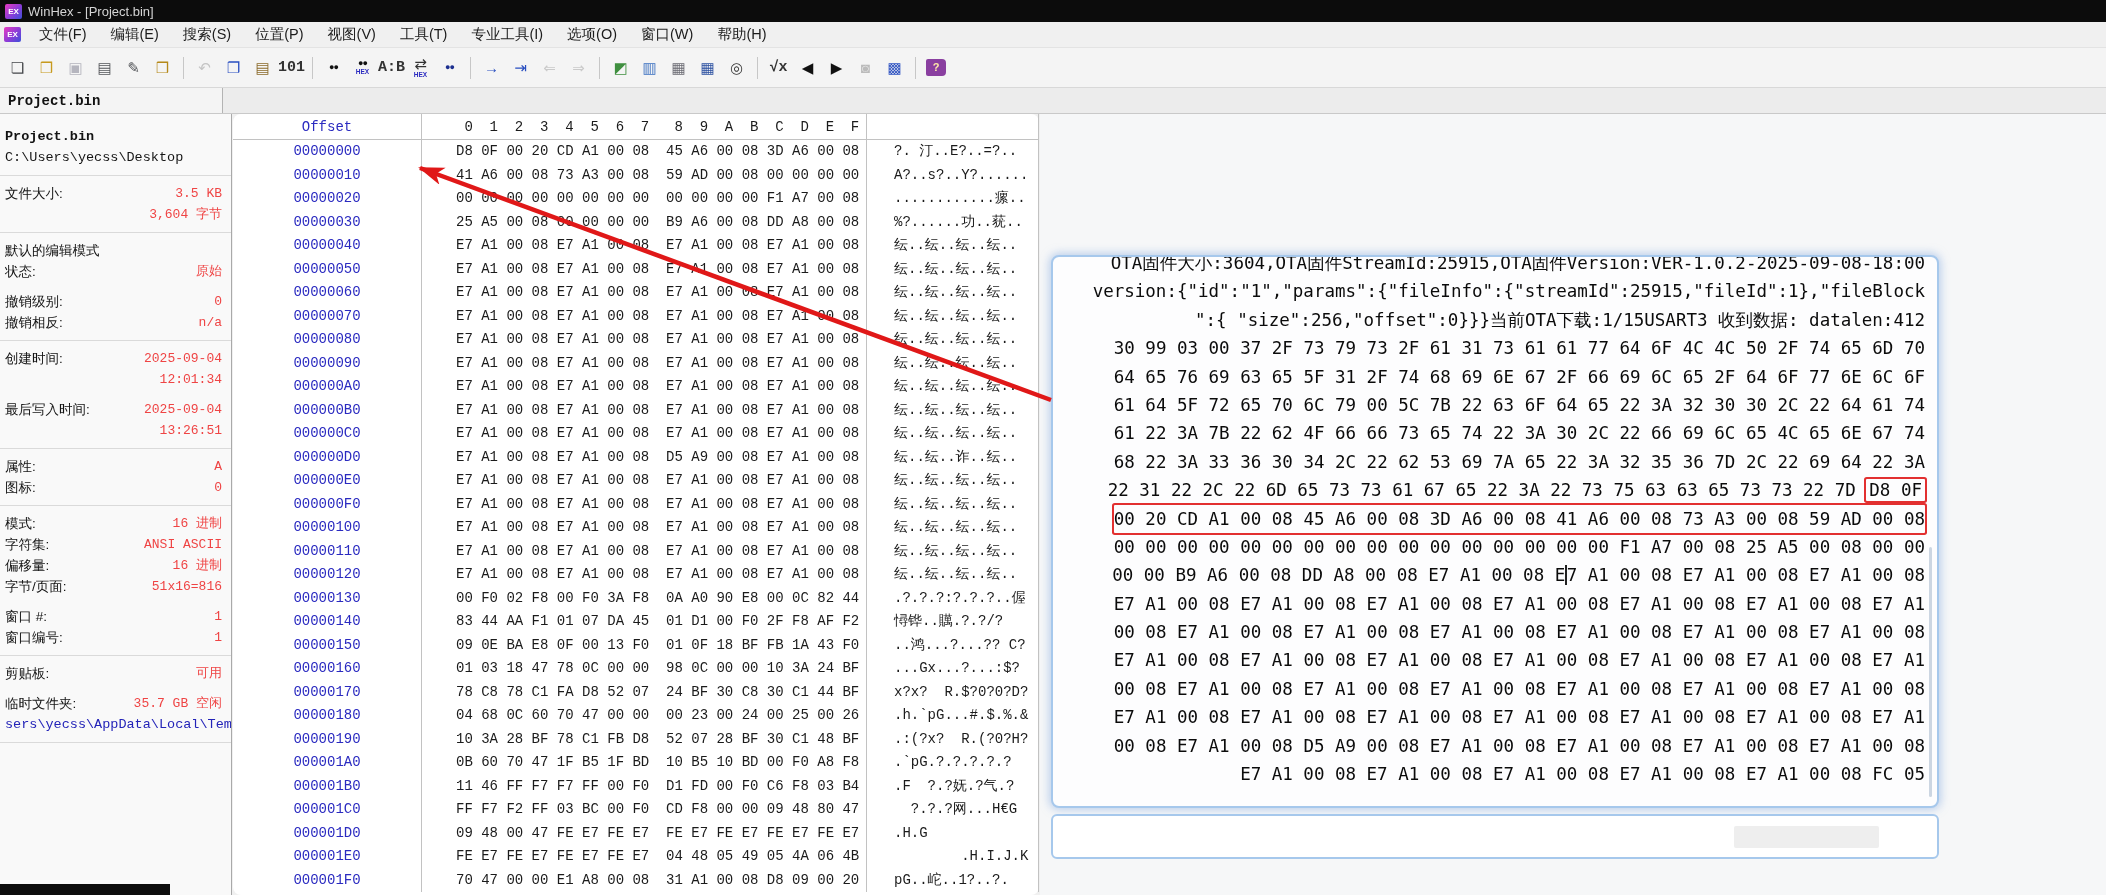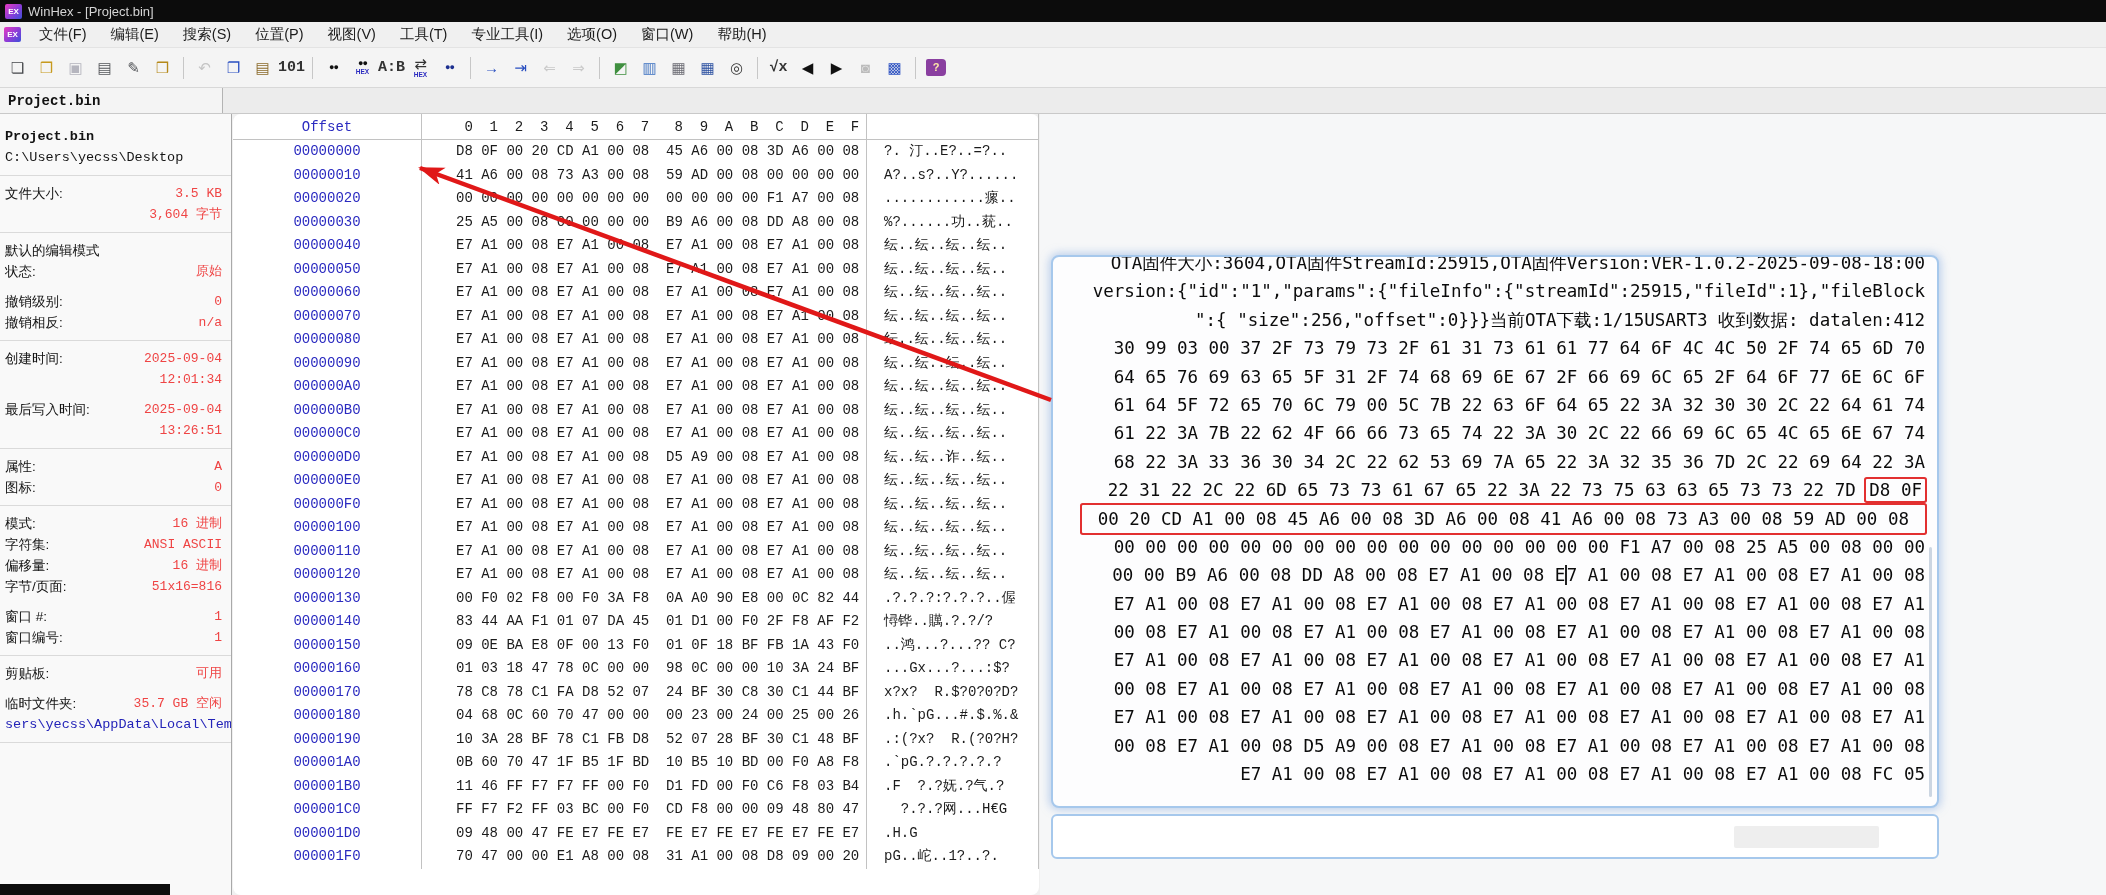--- a/index.html
+++ b/index.html
@@ -65,7 +65,7 @@
   .hexrow { display:flex; height:23.5px; line-height:23.5px; }
   .ho { width:188px; text-align:center; color:#2a2ac0; }
   .hb { width:445px; padding-left:34px; white-space:pre; border-left:1px solid #c2c2c2; color:#1b1b1b; }
-  .ha { flex:1; padding-left:17px; white-space:pre; border-left:1px solid #c2c2c2;
+  .ha { flex:1; padding-left:27px; white-space:pre; border-left:1px solid #c2c2c2;
         border-right:1px solid #c2c2c2; color:#1b1b1b; overflow:hidden; }
   .hexhead .hb, .hexhead .ha { border-bottom:1px solid #c2c2c2; }
   .hexhead .ho { border-bottom:1px solid #c2c2c2; }

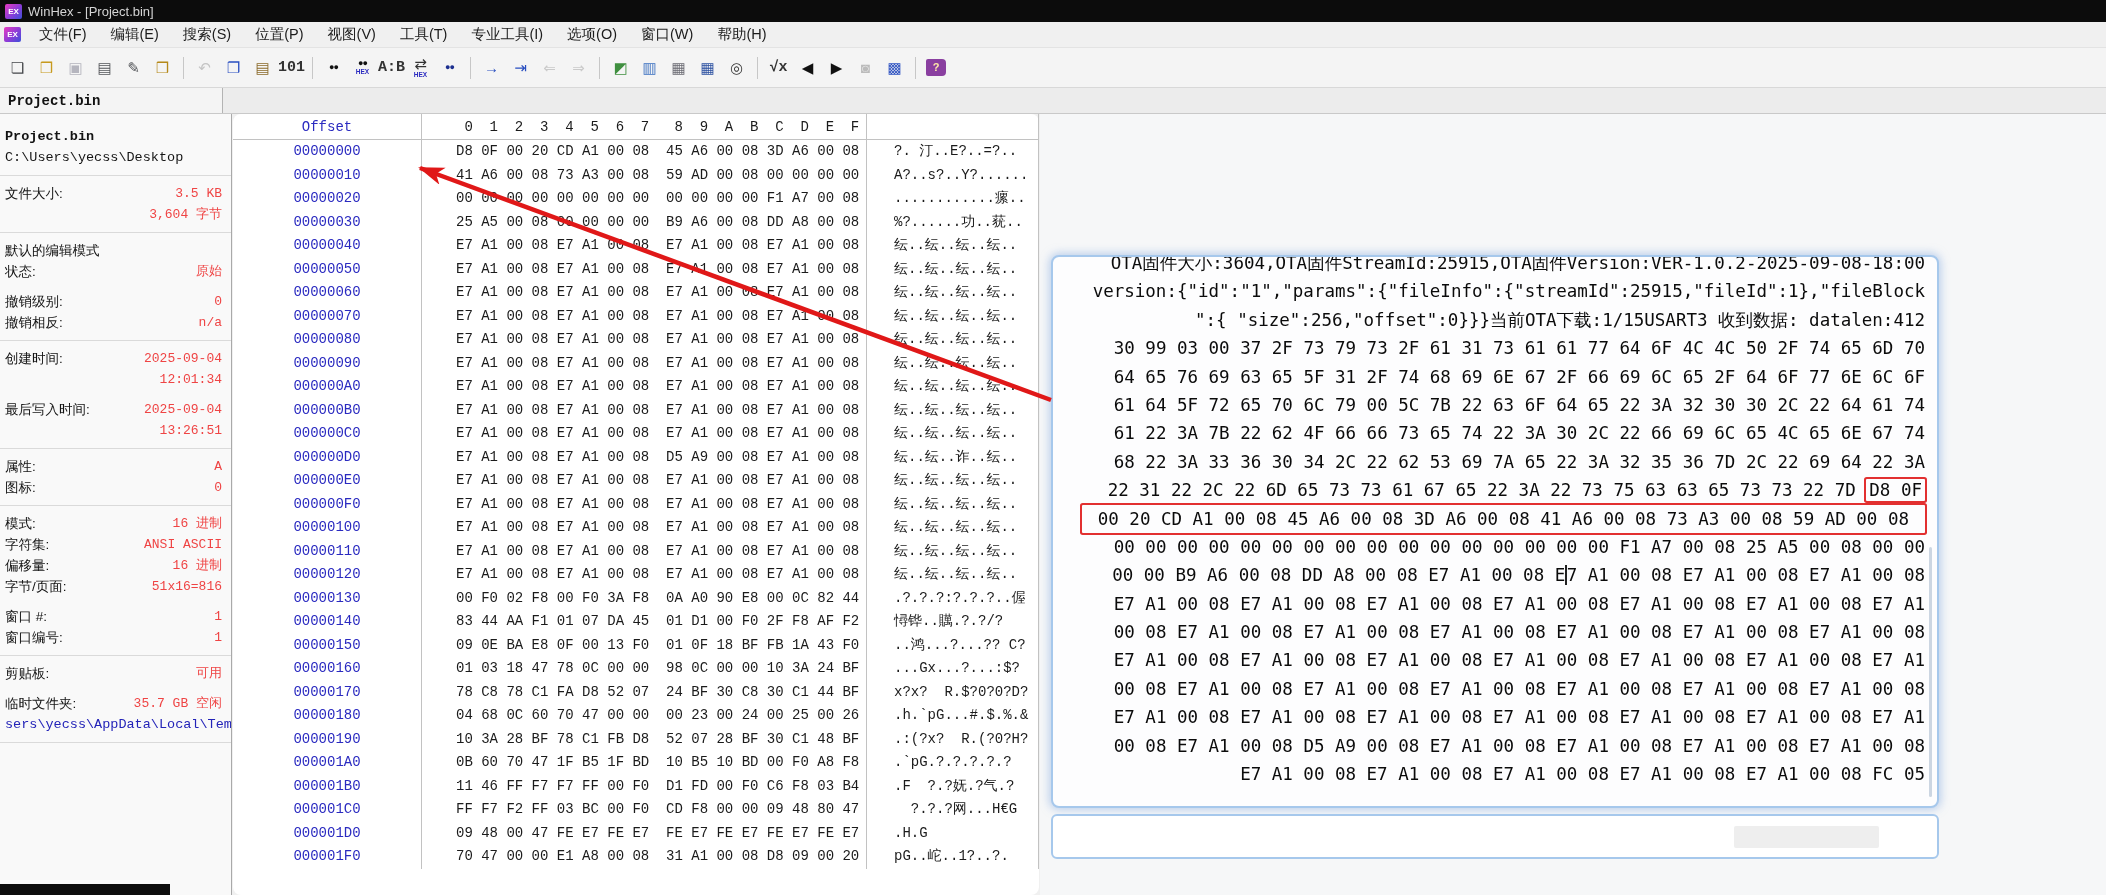--- a/index.html
+++ b/index.html
@@ -83,7 +83,7 @@
   .oline { height:28.4px;text-align:right; }
   .redbox { box-shadow:0 0 0 2px #e23030; border-radius:1px; }
   .redbox.tail { padding:1px 3px; }
-  .redbox.full { display:inline-block; padding:0 16px; margin-left:-4px; }
+  .redbox.full { display:inline-block; padding:0 0; margin-left:-4px; }
   .caret { display:inline-block; width:1.5px; height:20px; background:#222;
     vertical-align:-4px; }
   .ovsb { position:absolute; right:5px; top:290px; width:3px; height:250px;

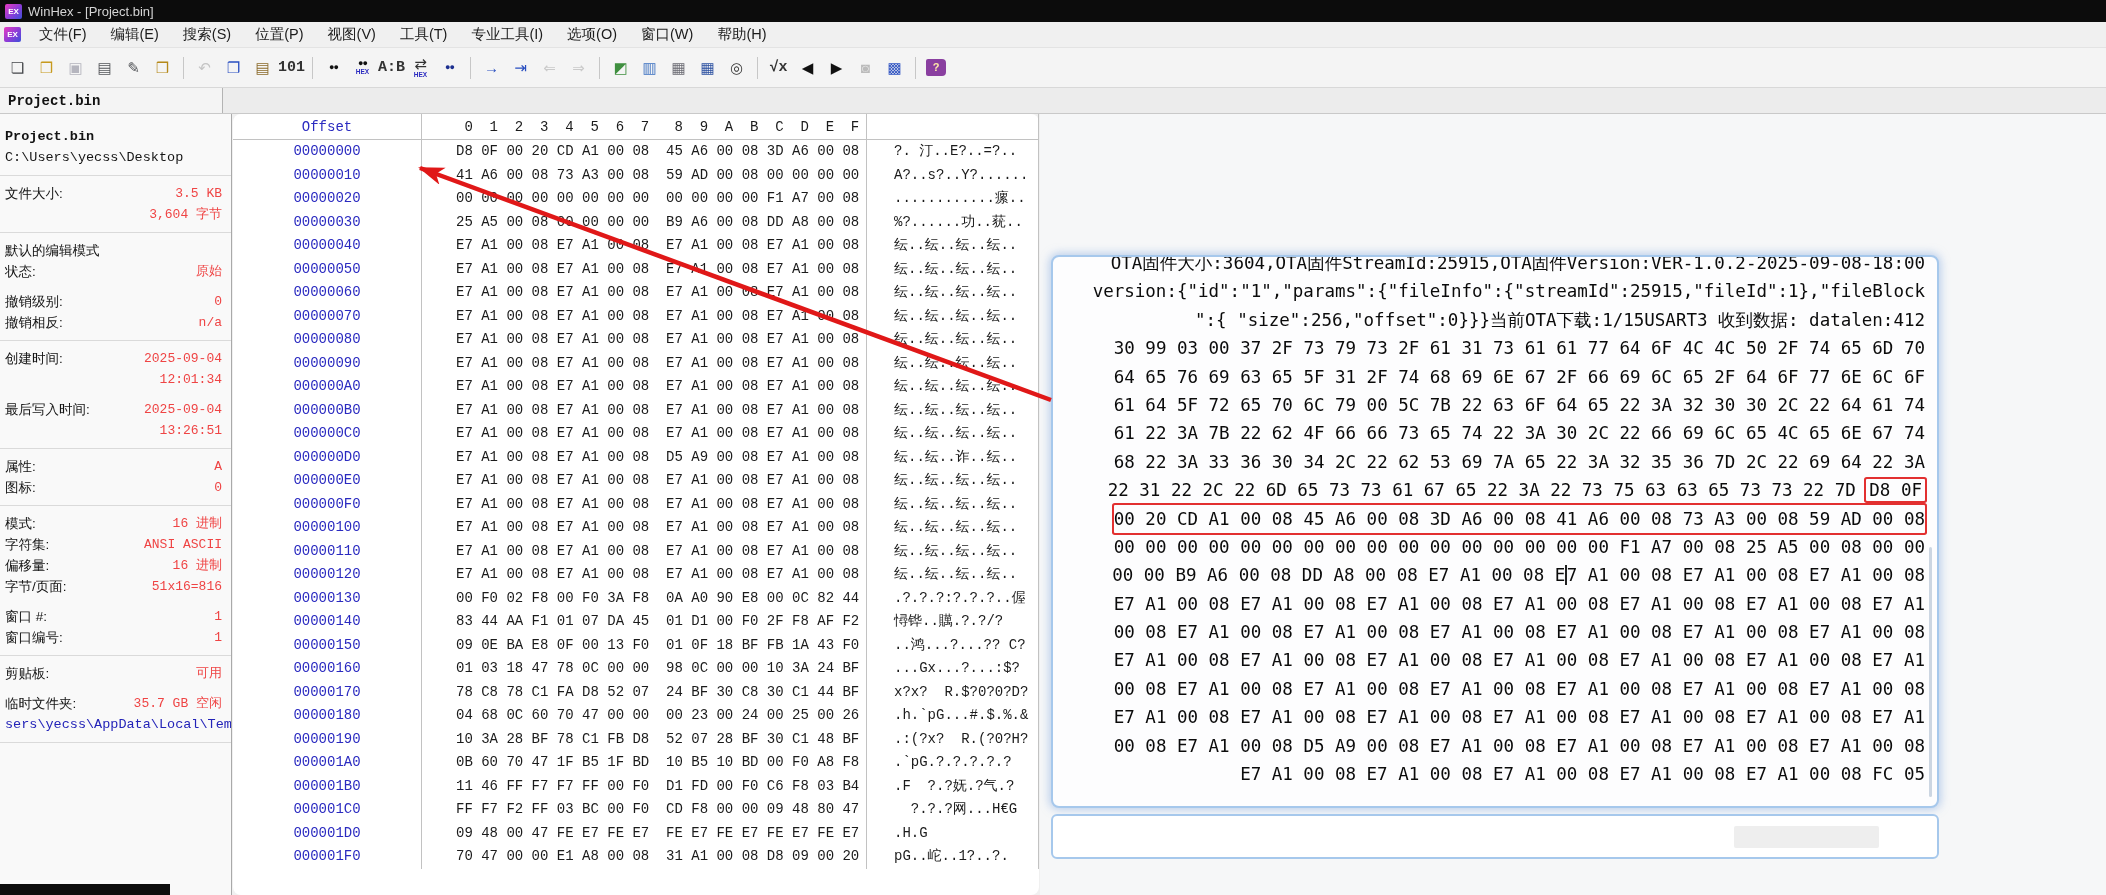--- a/index.html
+++ b/index.html
@@ -495,6 +495,11 @@
           <div class="ha">.H.G</div>
         </div>
         <div class="hexrow">
+          <div class="ho">000001E0</div>
+          <div class="hb">FE E7 FE E7 FE E7 FE E7  04 48 05 49 05 4A 06 4B</div>
+          <div class="ha">        .H.I.J.K</div>
+        </div>
+        <div class="hexrow">
           <div class="ho">000001F0</div>
           <div class="hb">70 47 00 00 E1 A8 00 08  31 A1 00 08 D8 09 00 20</div>
           <div class="ha">pG..岮..1?..?. </div>

